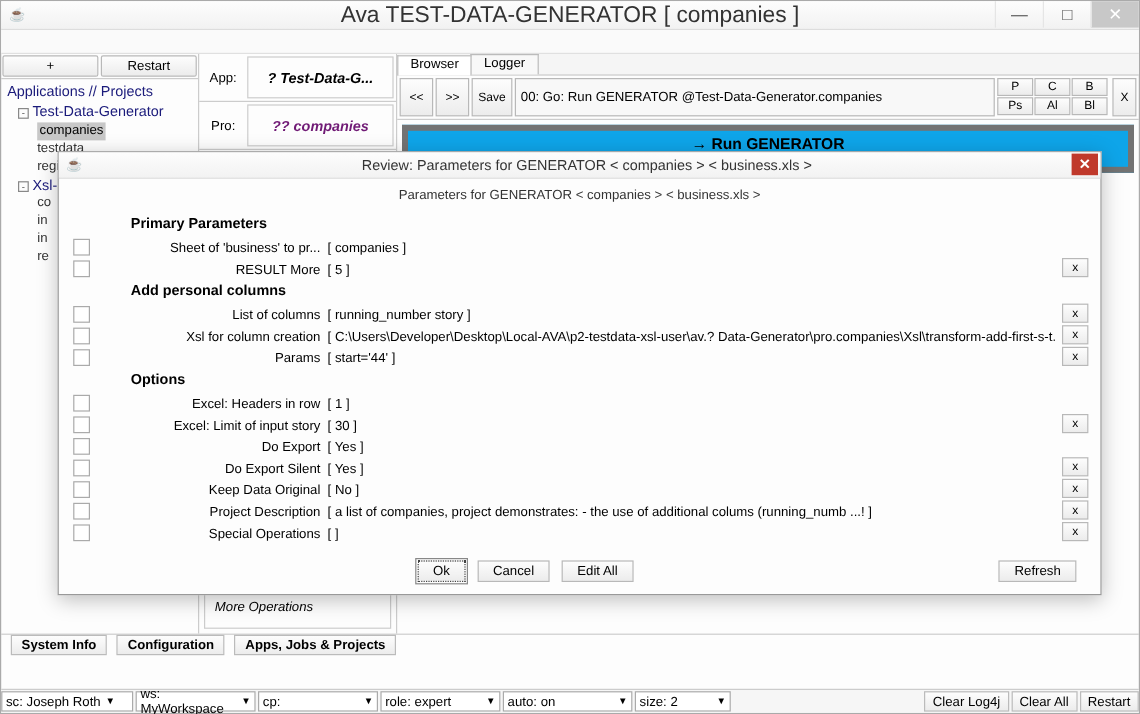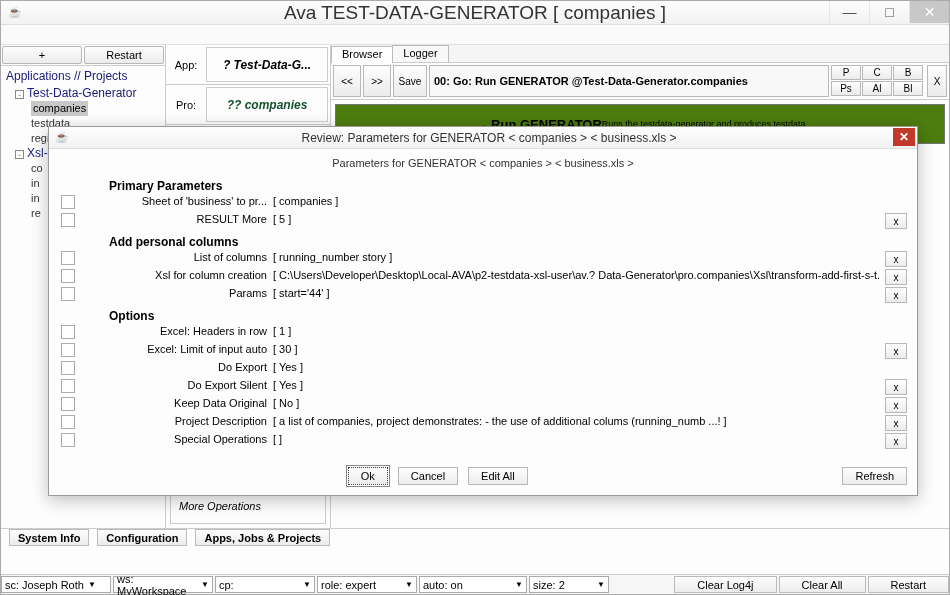--- a/index.html
+++ b/index.html
@@ -93,7 +93,7 @@
   .cmd-box {
     flex:1; border:1px solid #b8b8b8; background:#f8f8f8;
     height:32px; display:flex;align-items:center; padding:0 4px;
-    font-size:11px; overflow:hidden;font-weight:bold;
+    font-size:11px; overflow:hidden;
   }
   .right-small-grid { display:grid; grid-template-columns:repeat(3,30px); grid-template-rows:repeat(2,15px); gap:1px;}
   .right-small-grid .sbtn, .xclose {

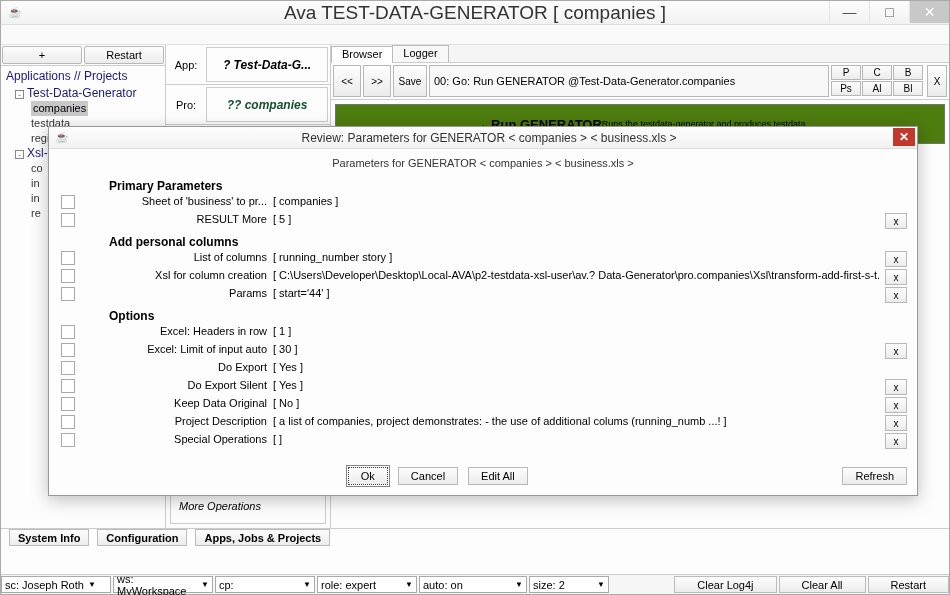--- a/index.html
+++ b/index.html
@@ -76,7 +76,7 @@
     display:flex;align-items:center;justify-content:center;
     font-style:italic; font-weight:bold; font-size:12px;
   }
-  .mid-row .val.red { color:#14532d;}
+  .mid-row .val.red { color:#701a75;}
   .more-ops { height:36px; border:1px solid #ccc; margin:4px; display:flex;align-items:center;justify-content:flex-start;padding-left:8px;font-style:italic;font-size:11px;}
   .right-panel { flex:1; display:flex; flex-direction:column;}
   .tabrow { height:18px; display:flex; border-bottom:1px solid #ccc;background:#f5f5f5;}

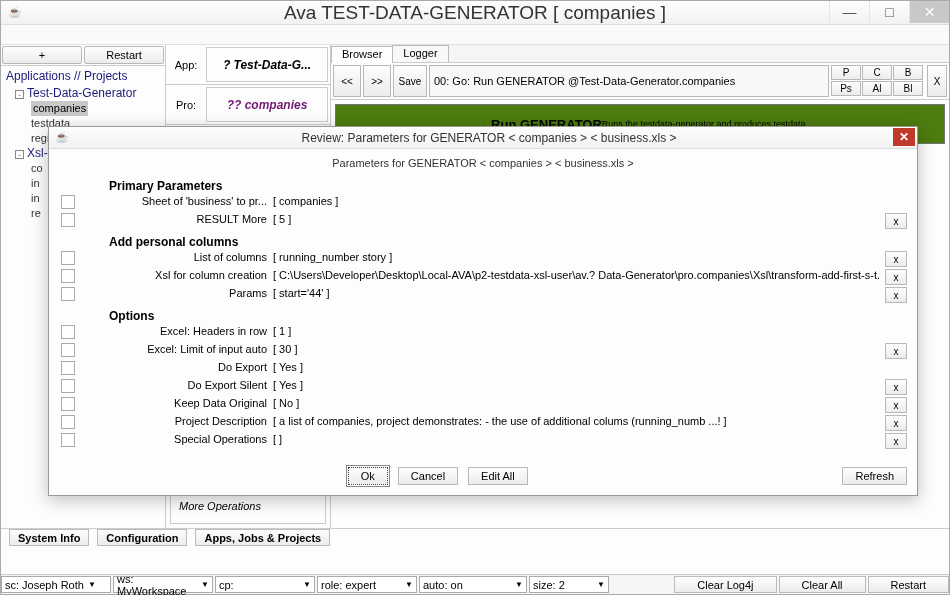--- a/index.html
+++ b/index.html
@@ -102,8 +102,8 @@
   }
   .xclose { width:20px; height:32px; margin-left:2px;}
   .run-bar {
-    margin:4px; height:40px; border:1px solid #737373;
-    background:#4d7c0f; display:flex;align-items:center;justify-content:center;
+    margin:4px; height:40px; border:5px solid #737373;
+    background:#0ea5e9; display:flex;flex-direction:column;align-items:center;justify-content:center;
   }
   .run-bar .t1 { font-weight:bold; font-size:13px;}
   .run-bar .t2 { font-size:9px;}

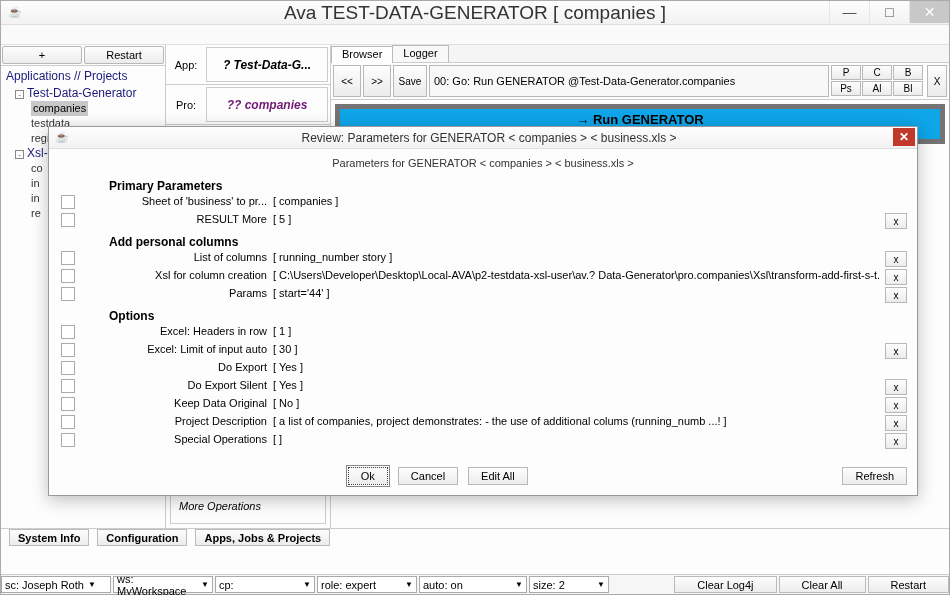--- a/index.html
+++ b/index.html
@@ -145,7 +145,7 @@
   }
   .params { padding:0 10px 10px 10px;}
   .section-h { font-weight:bold; font-size:12px; padding:4px 0 2px 50px;}
-  .prow { display:flex; align-items:flex-start; height:18px;}
+  .prow { display:flex; align-items:flex-end; height:18px;}
   .prow .chk { width:14px;height:14px;border:1px solid #aaa;background:#fff;margin:0 8px 0 2px;}
   .prow .plabel { width:190px; text-align:right; padding-right:6px;}
   .prow .pval { flex:1; white-space:nowrap; overflow:hidden;}

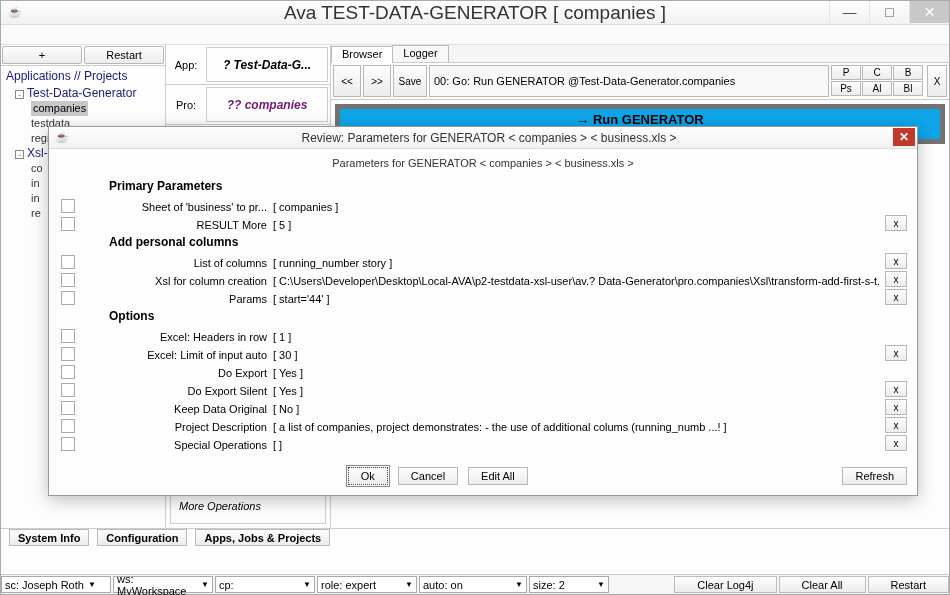--- a/index.html
+++ b/index.html
@@ -327,7 +327,7 @@
     </div>
     <div class="prow">
       <div class="chk"></div>
-      <div class="plabel">Excel: Limit of input auto</div>
+      <div class="plabel">Excel: Limit of input story</div>
       <div class="pval">[ 30 ]</div>
       <div class="xbtn">x</div>
     </div>

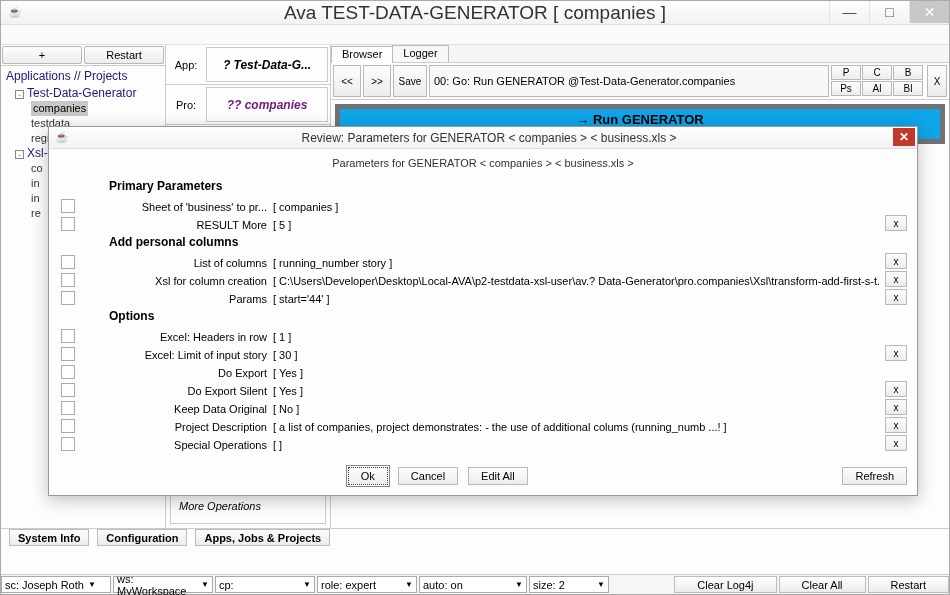--- a/index.html
+++ b/index.html
@@ -151,7 +151,7 @@
   .prow .pval { flex:1; white-space:nowrap; overflow:hidden;}
   .prow .xbtn { width:22px;height:16px;border:1px solid #b8b8b8;background:linear-gradient(#fdfdfd,#ececec);display:flex;align-items:center;justify-content:center;font-size:10px;margin-left:6px;}
   .modal-footer {
-    display:flex; align-items:center; padding:6px 10px 10px; gap:26px;
+    display:flex; align-items:center; padding:6px 20px 10px; gap:26px;
   }
   .modal-footer .spacer { flex:1;}
   .mbtn { border:1px solid #b8b8b8;background:linear-gradient(#fdfdfd,#ececec);padding:2px 12px;font-size:11px;}

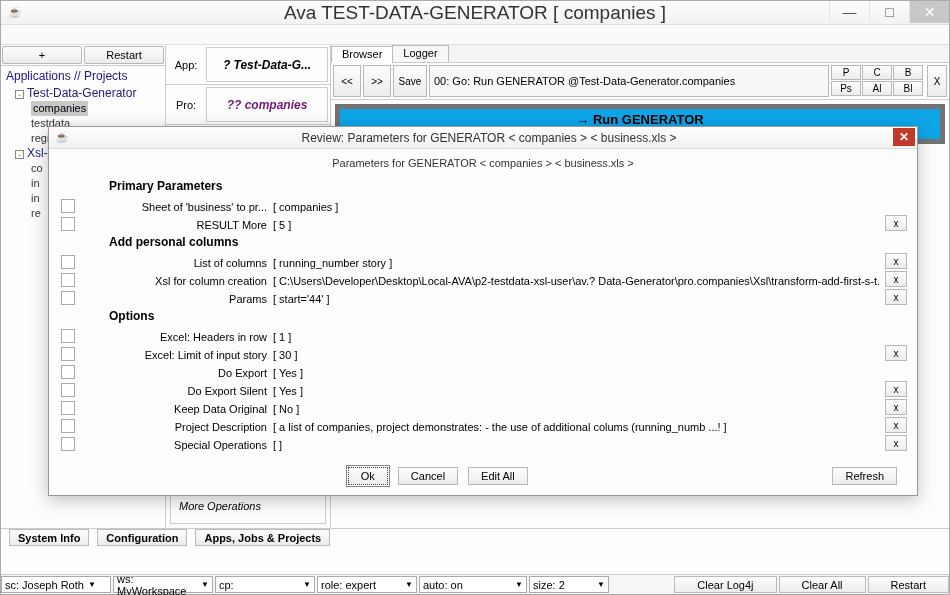--- a/index.html
+++ b/index.html
@@ -119,7 +119,7 @@
   }
   .dd { border:1px solid #aaa;background:#fff;height:17px;display:inline-flex;align-items:center;padding:0 3px;margin-right:2px;}
   .dd .arrow { margin-left:4px;font-size:8px;}
-  .bottom-btn { border:1px solid #bbb;background:linear-gradient(#fdfdfd,#ececec);height:17px;padding:0 22px;display:inline-flex;align-items:center;margin-left:2px;}
+  .bottom-btn { border:1px solid #bbb;background:linear-gradient(#fdfdfd,#ececec);height:17px;padding:0 6px;display:inline-flex;align-items:center;margin-left:2px;}
 
   
   .modal {

